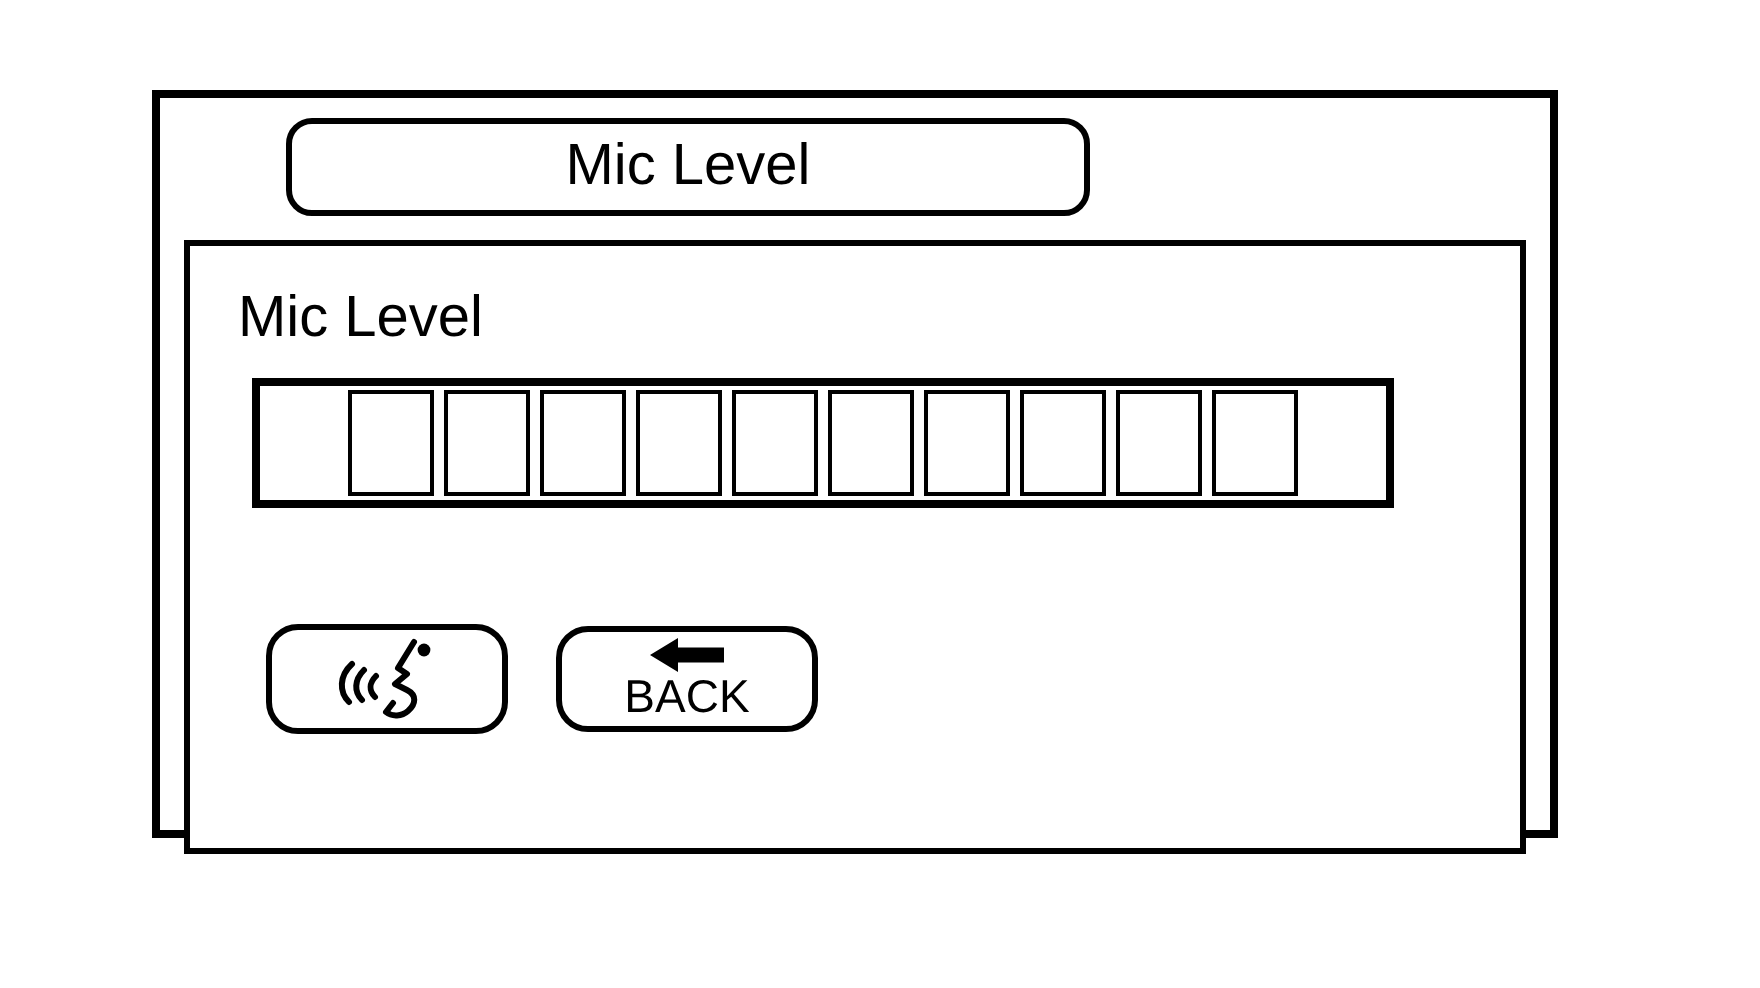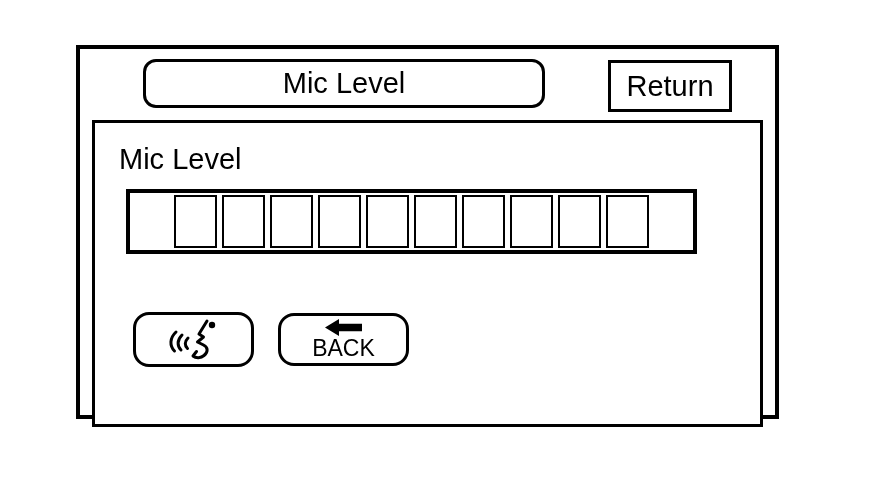--- a/index.html
+++ b/index.html
@@ -149,9 +149,6 @@
     <span>Mic Level</span>
   </div>
 
-  <div class="return-button">
-    <span>Return</span>
-  </div>
 
   <div class="inner-panel">
 

